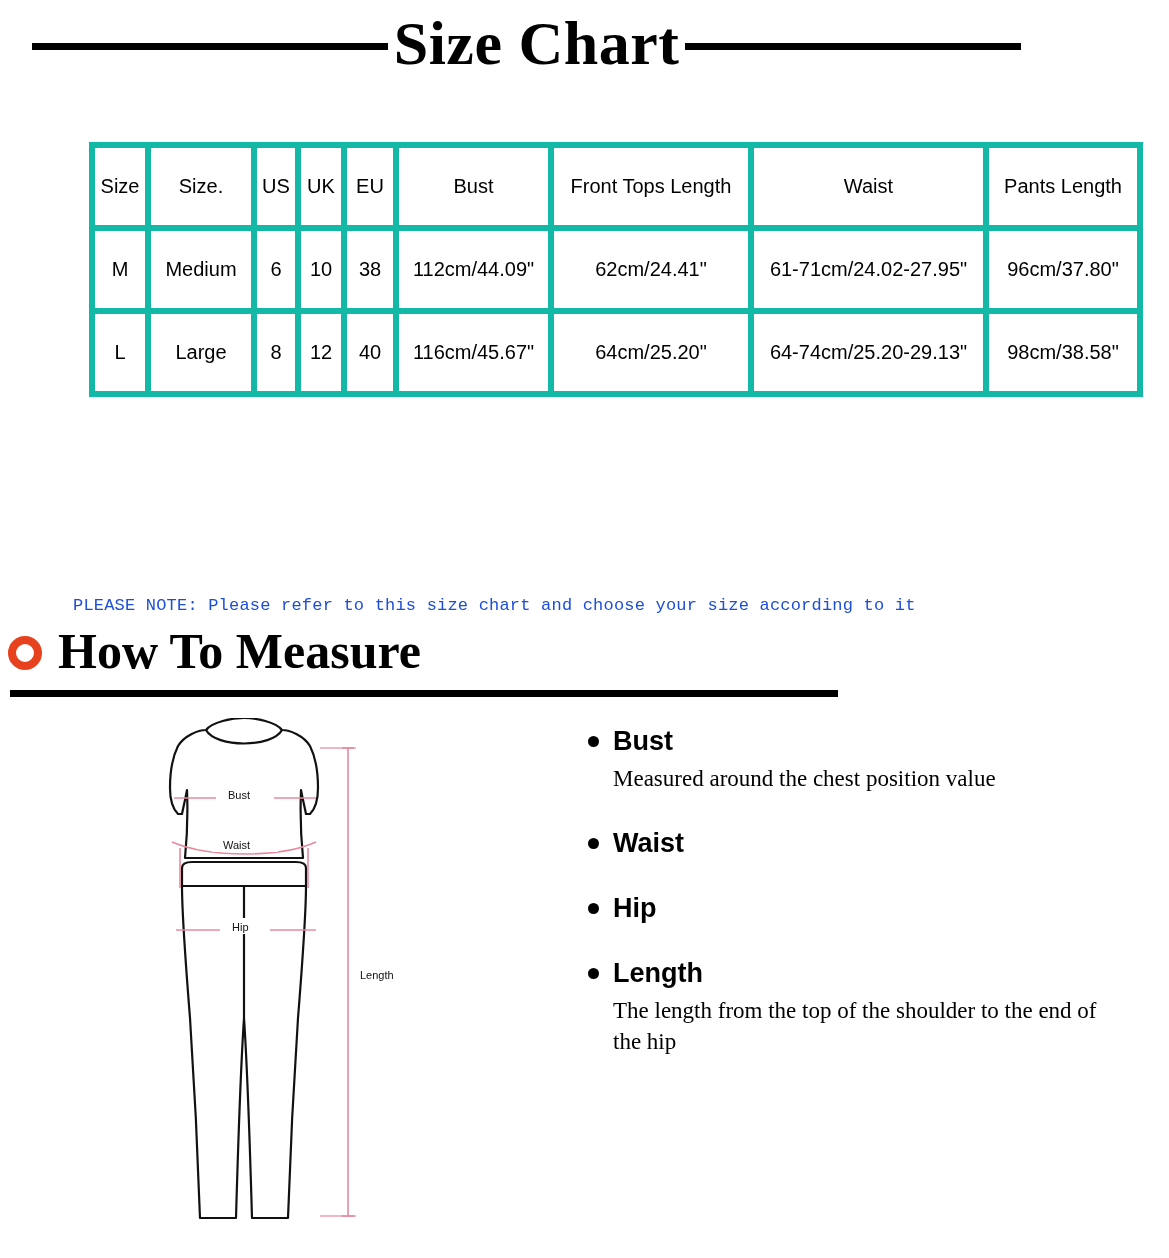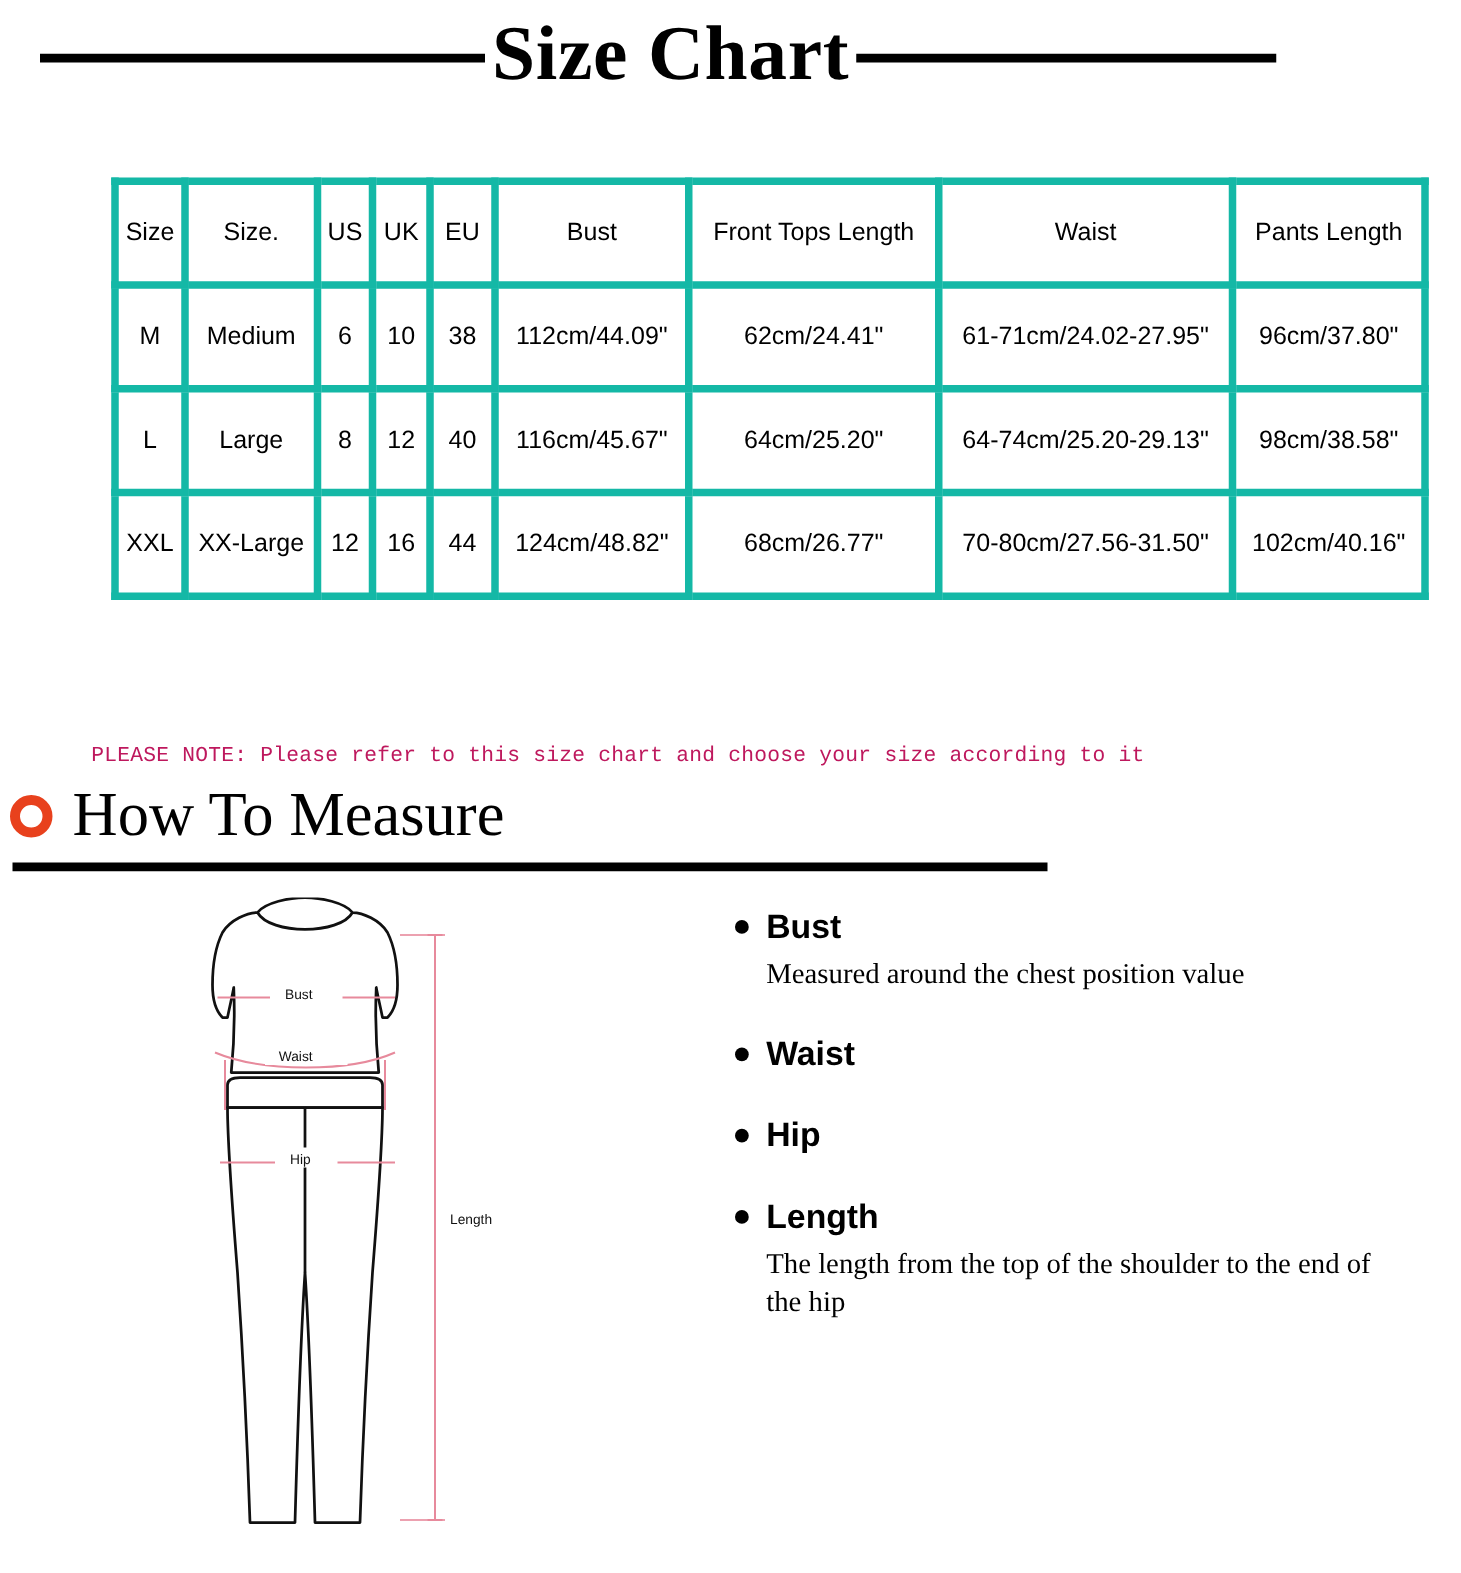--- a/index.html
+++ b/index.html
@@ -220,17 +220,6 @@
         <td>64-74cm/25.20-29.13"</td>
         <td>98cm/38.58"</td>
       </tr>
-      <tr>
-        <td>XXL</td>
-        <td>XX-Large</td>
-        <td>12</td>
-        <td>16</td>
-        <td>44</td>
-        <td>124cm/48.82"</td>
-        <td>68cm/26.77"</td>
-        <td>70-80cm/27.56-31.50"</td>
-        <td>102cm/40.16"</td>
-      </tr>
     </tbody>
   </table>
 </div>

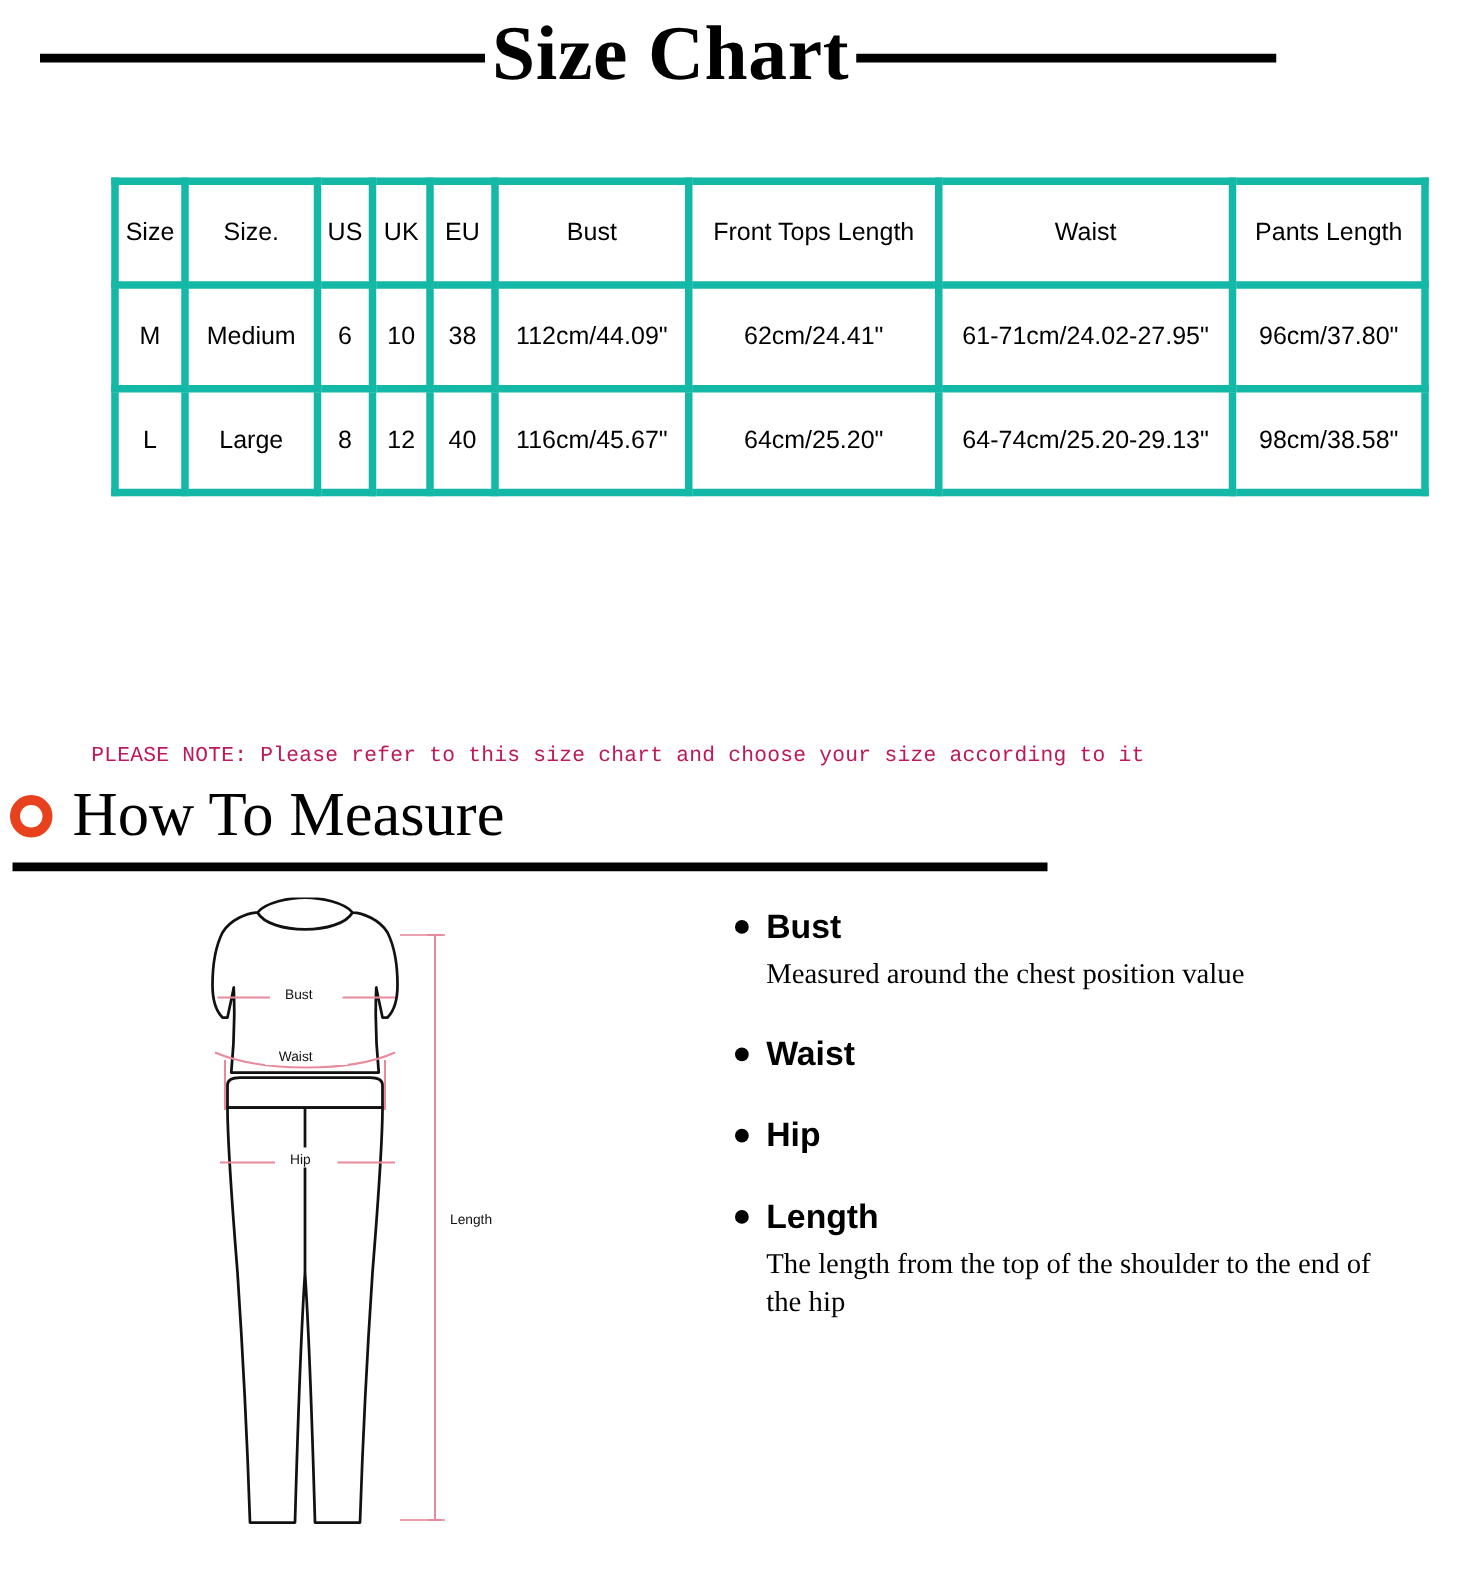--- a/index.html
+++ b/index.html
@@ -83,7 +83,7 @@
     position: absolute;
     left: 73px;
     top: 596px;
-    color: #be185d;
+    color: #1d4ed8;
     font-family: "Liberation Mono", monospace;
     font-size: 17px;
     letter-spacing: 0.2px;

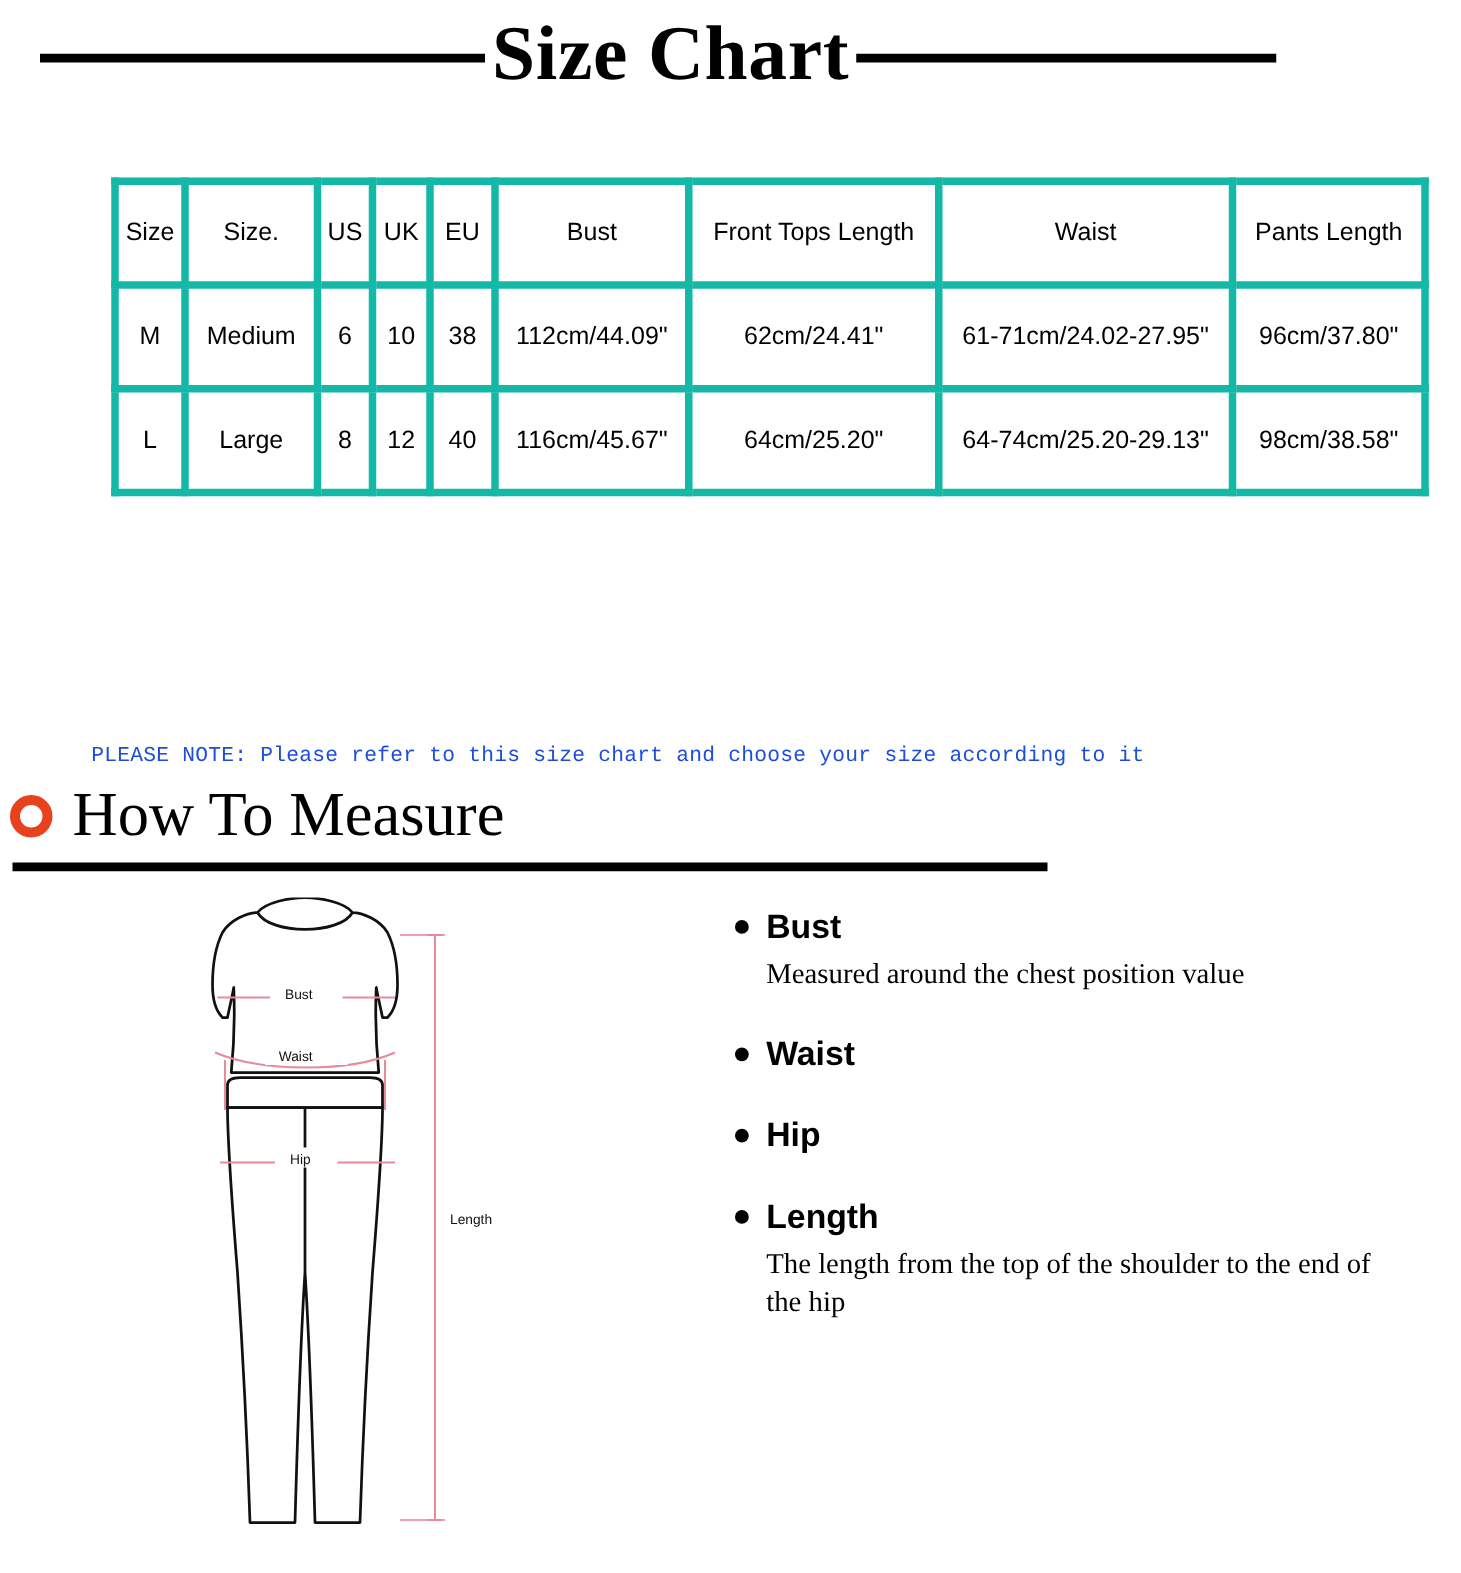--- a/index.html
+++ b/index.html
@@ -109,7 +109,7 @@
   }
   .htm-title {
     font-family: "Liberation Serif", serif;
-    font-weight: 400;
+    font-weight: 700;
     font-size: 50px;
     line-height: 1;
   }

